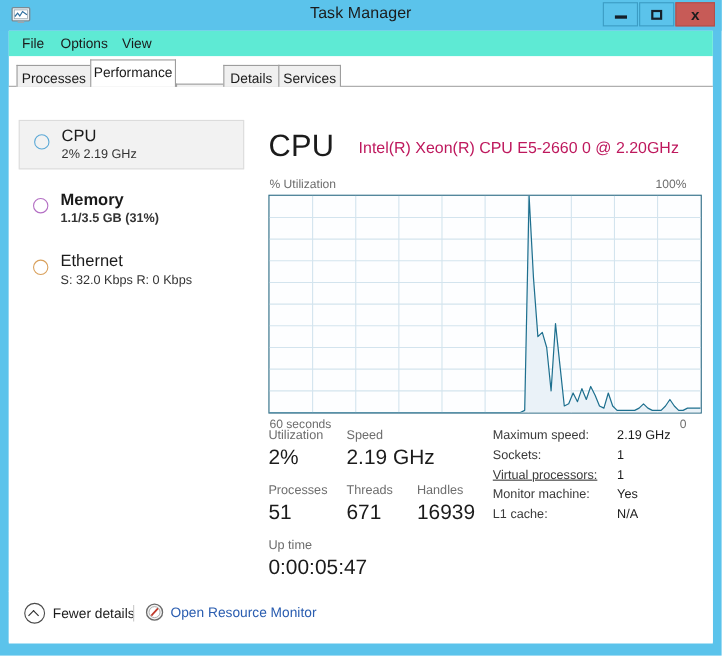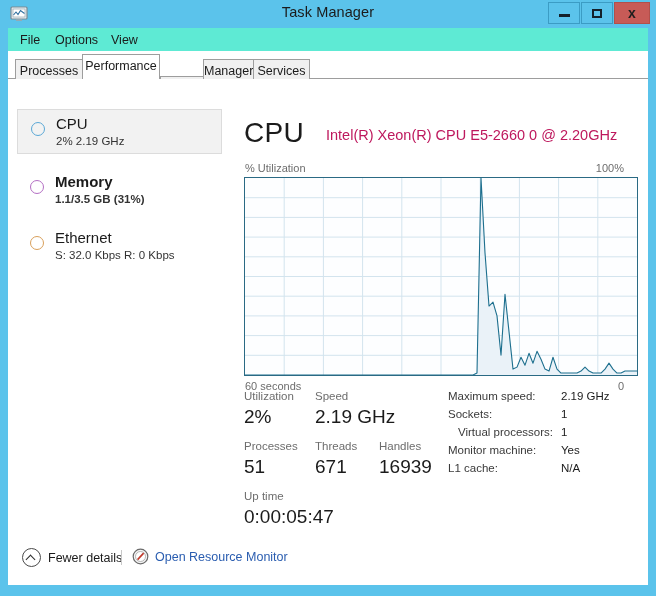--- a/index.html
+++ b/index.html
@@ -347,7 +347,7 @@
       <div class="tab" style="left:7px; top:8px; width:68px; height:20px;">Processes</div>
       <div class="tab active" style="left:74px; top:3px; width:78px; height:25px;">Performance</div>
       <div class="tab" style="left:152px; top:8px; width:44px; height:20px;margin-top:17px;">Users</div>
-      <div class="tab" style="left:195px; top:8px; width:51px; height:20px;">Manager</div>
+      <div class="tab" style="left:195px; top:8px; width:51px; height:20px;">Details</div>
       <div class="tab" style="left:245px; top:8px; width:57px; height:20px;">Services</div>
     </div>
 

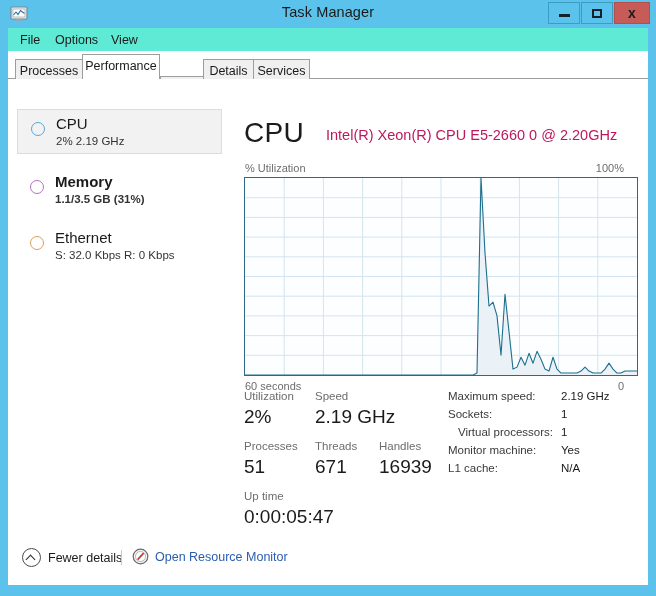--- a/index.html
+++ b/index.html
@@ -433,7 +433,7 @@
       <span class="sys-label" style="left:218px; top:329px;">Sockets:</span>
       <span class="sys-value" style="left:331px; top:329px;">1</span>
 
-      <span class="sys-label" style="left:228px; top:347px;">Virtual processors:</span>
+      <span class="sys-label" style="left:218px; top:347px;text-decoration:underline;">Virtual processors:</span>
       <span class="sys-value" style="left:331px; top:347px;">1</span>
 
       <span class="sys-label" style="left:218px; top:365px;">Monitor machine:</span>

